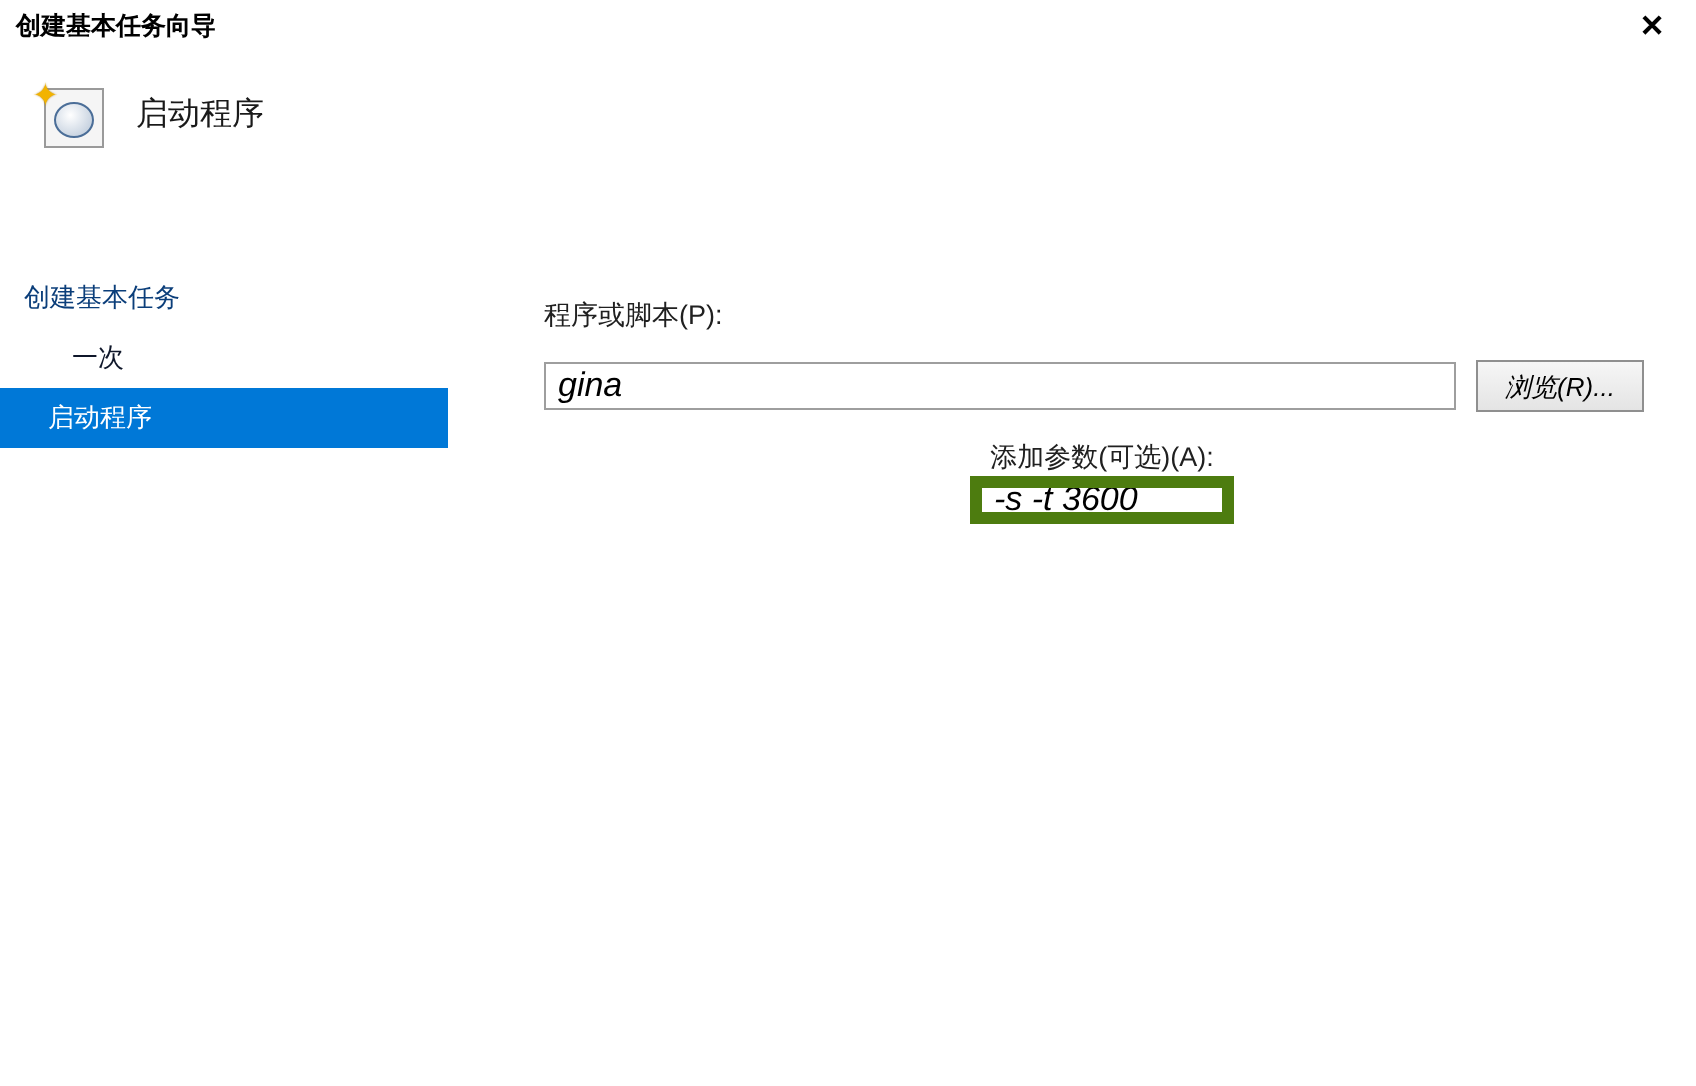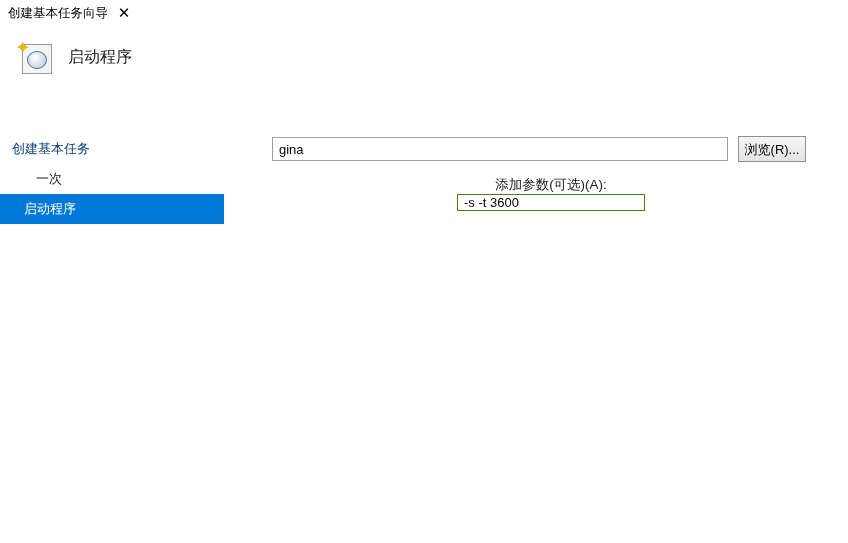--- a/index.html
+++ b/index.html
@@ -15,10 +15,11 @@
   .titlebar {
     display: flex;
     align-items: center;
-    justify-content: flex-start;
+    justify-content: space-between;
     height: 26px;
     padding: 0 6px 0 8px;
     font-size: 12.5px;
+    font-weight: bold;
   }
   .close-icon {
     width: 32px; height: 22px;

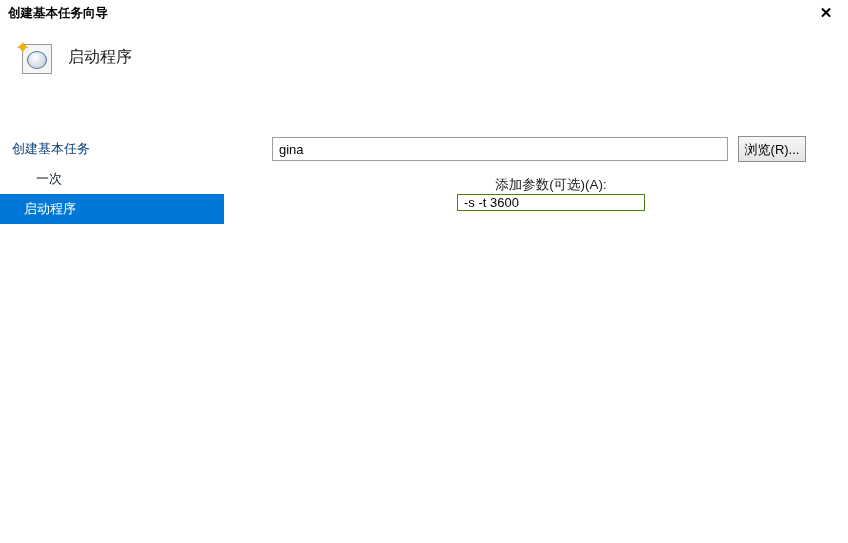--- a/index.html
+++ b/index.html
@@ -180,6 +180,9 @@
   </div>
 
   <div class="content">
+    <div class="form-row topgap">
+      <span class="lbl">程序或脚本(P):</span>
+    </div>
     <div class="program-row">
       <input type="text" class="text program-input" value="gina" style="">
       <button class="browse">浏览(R)...</button>

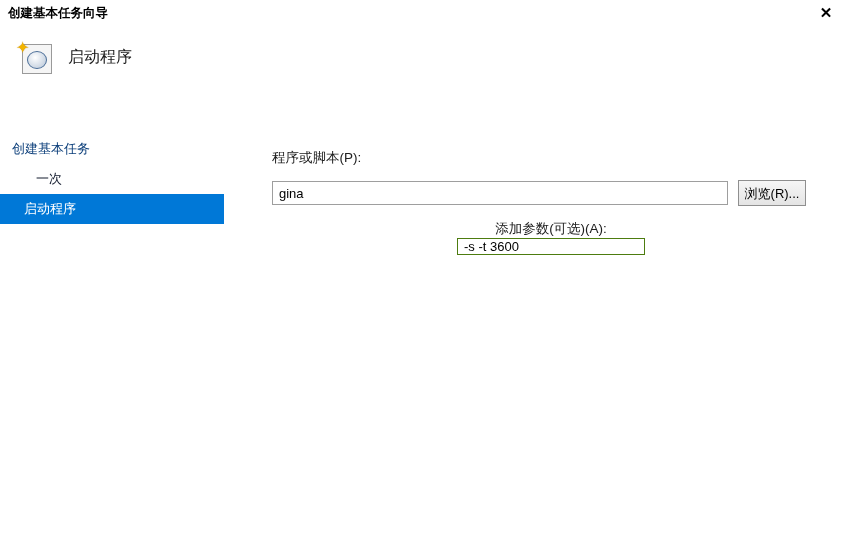--- a/index.html
+++ b/index.html
@@ -117,10 +117,11 @@
     height: 24px;
     border: 1px solid #9e9e9e;
     padding: 0 6px;
-    font-size: 13px;
+    font-size: 17px;
     font-family: inherit;
     outline: none;
     background: #fff;
+    font-style: italic;
   }
   input.program-input {
     width: 456px;

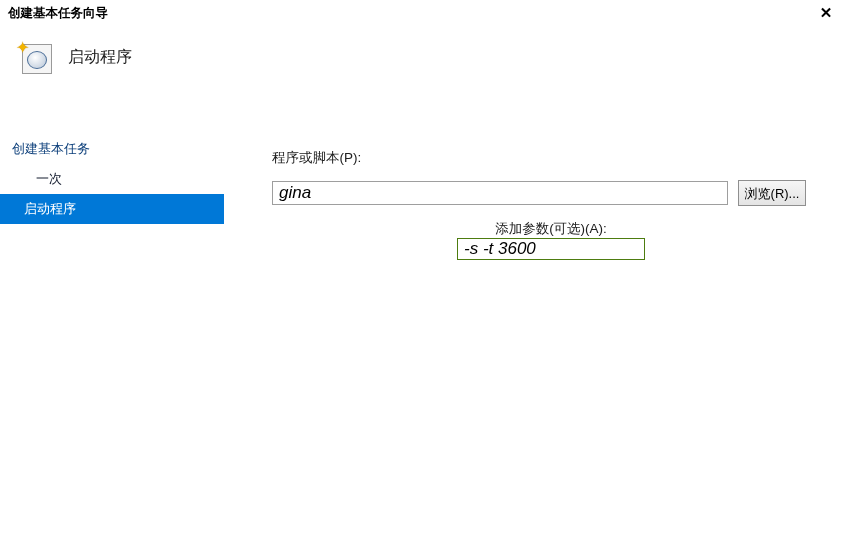--- a/index.html
+++ b/index.html
@@ -127,7 +127,7 @@
     width: 456px;
   }
   button.browse {
-    width: 68px;
+    width: 84px;
     height: 26px;
     background: linear-gradient(#f6f6f6,#e4e4e4);
     border: 1px solid #8f8f8f;
@@ -136,6 +136,7 @@
     cursor: default;
     padding: 0;
     line-height: 1;
+    font-style: italic;
   }
   .arg-row {
     display: flex;

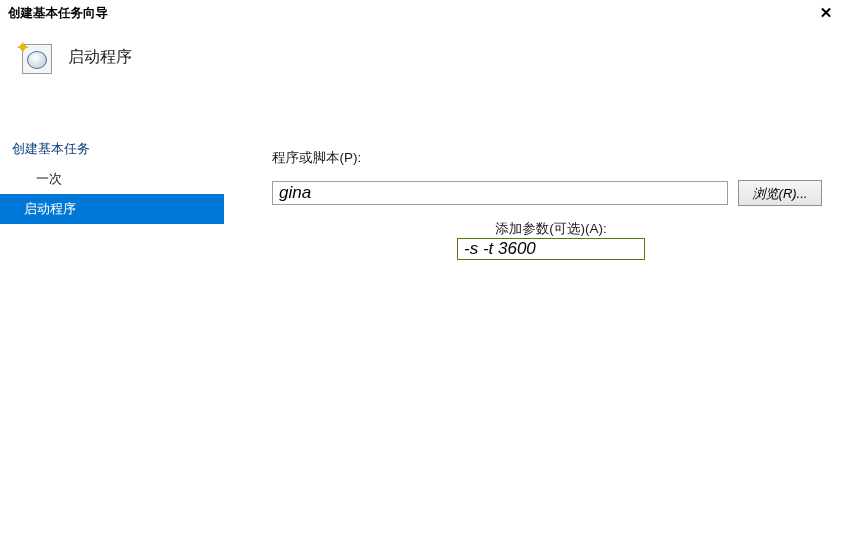--- a/index.html
+++ b/index.html
@@ -149,8 +149,8 @@
   }
   .arg-row .lbl { min-width: auto; }
   input.arg-input {
-    width: 188px;
-    border: 1px solid #4d7c0f;
+    width: 132px;
+    border: 6px solid #4d7c0f;
   }
   input.startin-input {
     width: 164px;

